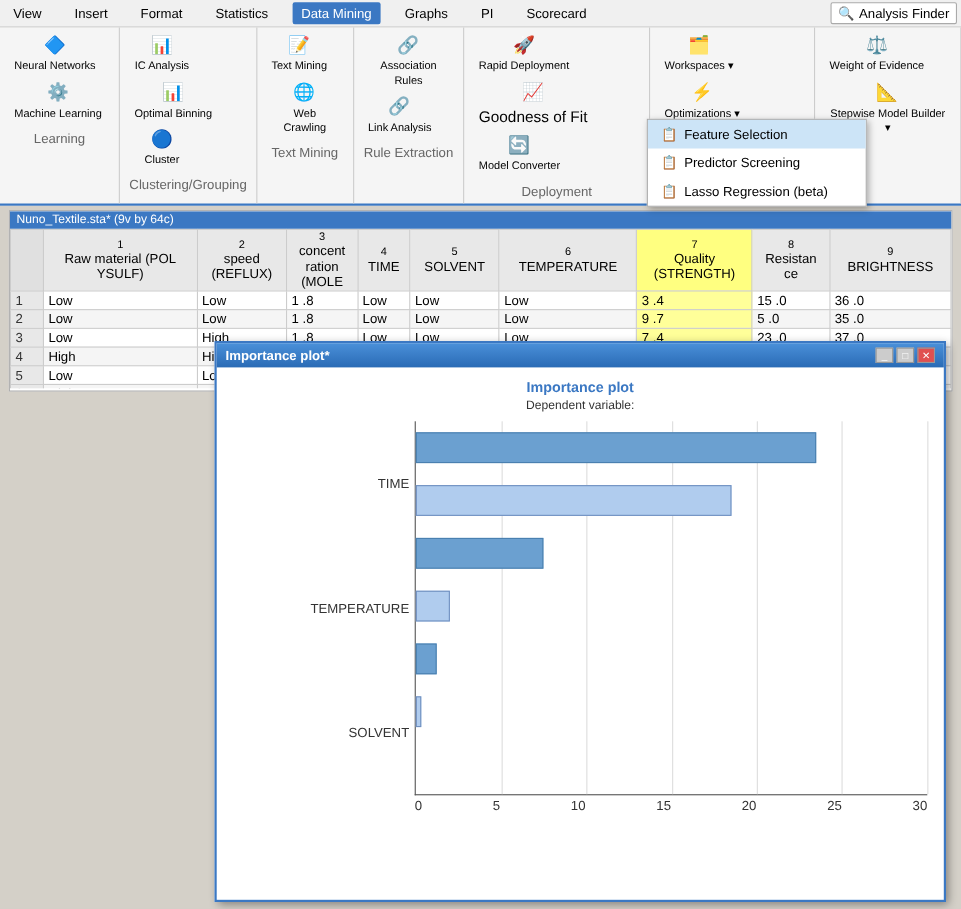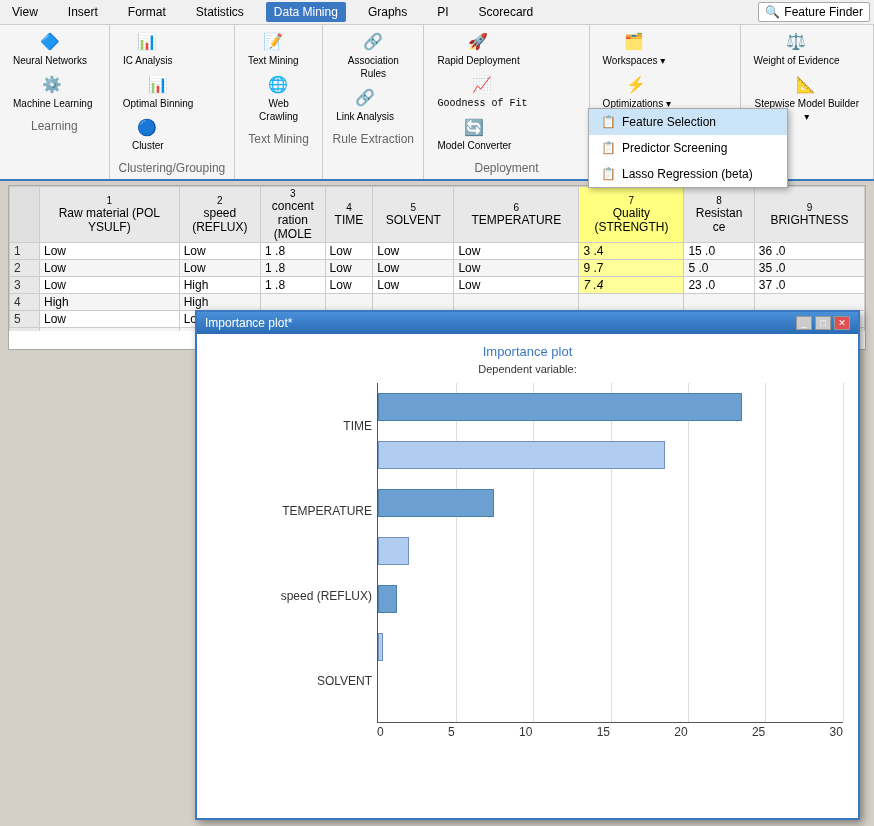--- a/index.html
+++ b/index.html
@@ -74,7 +74,7 @@
   <span class="menu-item">Scorecard</span>
   <div class="feature-finder">
     <span style="color:#3b78c3;">🔍</span>
-    <span>Feature Finder</span>
+    <span>Analysis Finder</span>
   </div>
 </div>
 

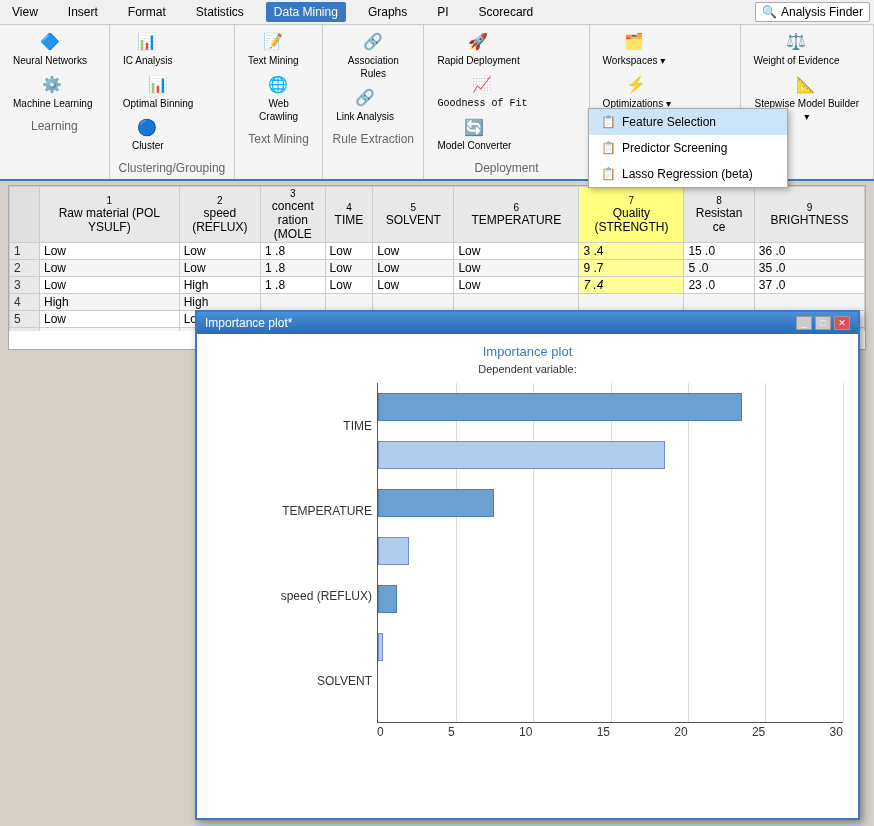--- a/index.html
+++ b/index.html
@@ -148,7 +148,7 @@
       </div>
       <div class="ribbon-btn">
         <span class="icon">📈</span>
-        <span style="font-size:10px;font-family:Liberation Mono, monospace;">Goodness of Fit</span>
+        <span style="font-size:14px;">Goodness of Fit</span>
       </div>
       <div class="ribbon-btn">
         <span class="icon">🔄</span>

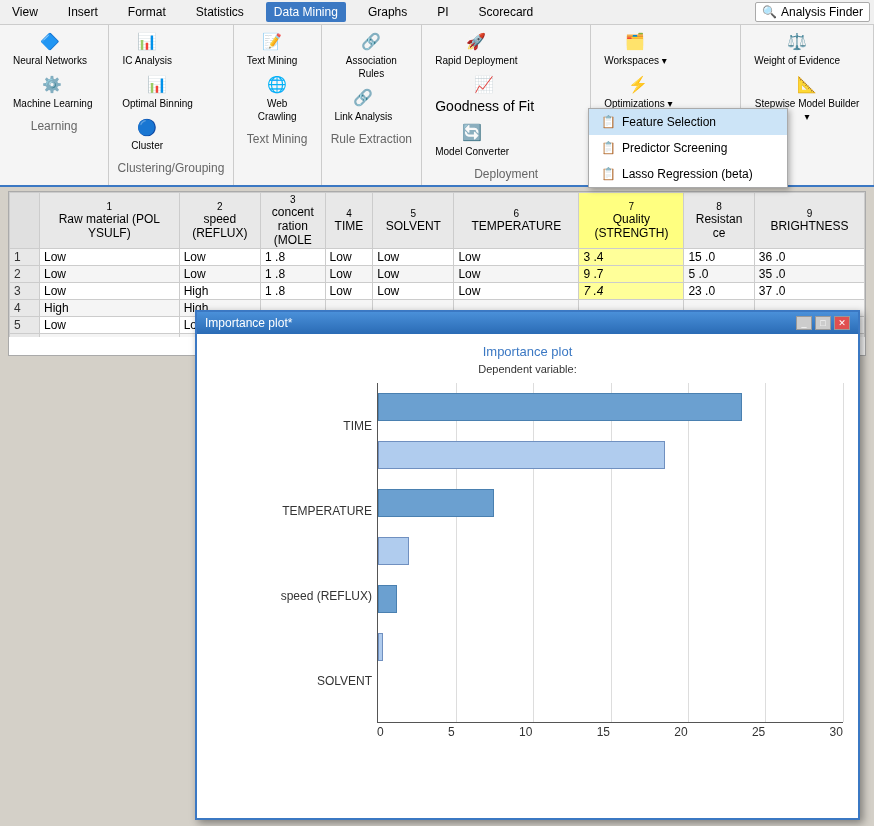--- a/index.html
+++ b/index.html
@@ -206,6 +206,7 @@
 
 <div style="margin: 4px; position: relative;">
   <div class="data-area" style="height:165px; overflow:hidden;">
+    <div class="title-bar">Nuno_Textile.sta* (9v by 64c)</div>
     <div style="overflow: hidden; height: 145px;">
       <table class="spreadsheet">
         <thead>

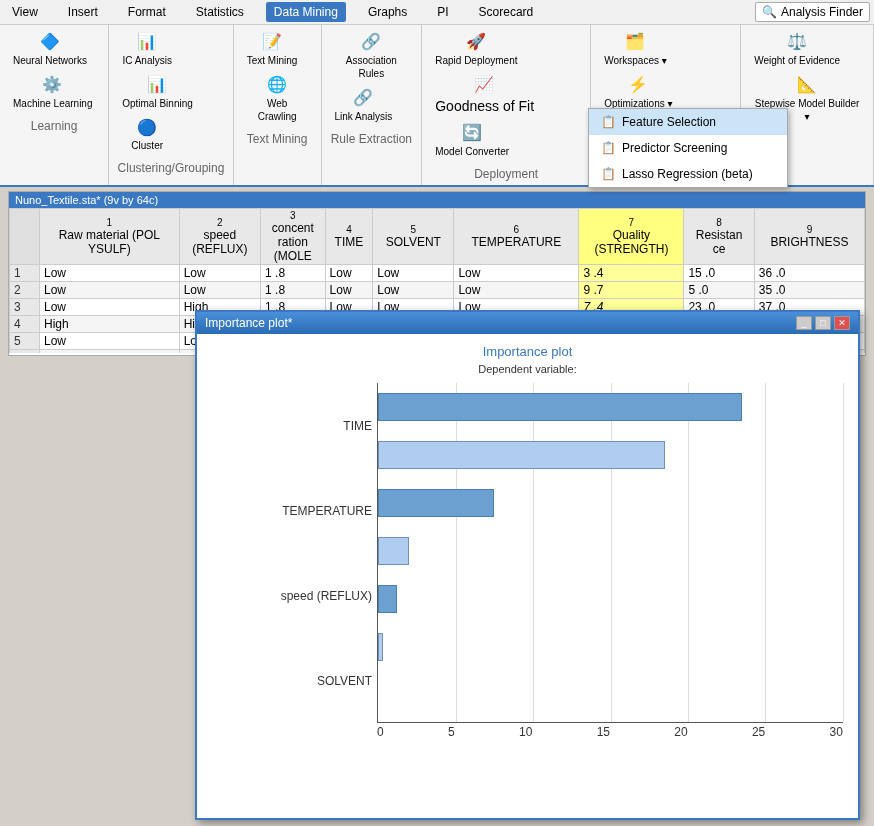--- a/index.html
+++ b/index.html
@@ -256,7 +256,7 @@
               <td>Low</td>
               <td>Low</td>
               <td>Low</td>
-              <td style="background: rgb(255, 255, 153); font-style: italic;">7 .4</td>
+              <td style="background: rgb(255, 255, 153);">7 .4</td>
               <td>23 .0</td>
               <td>37 .0</td>
             </tr>

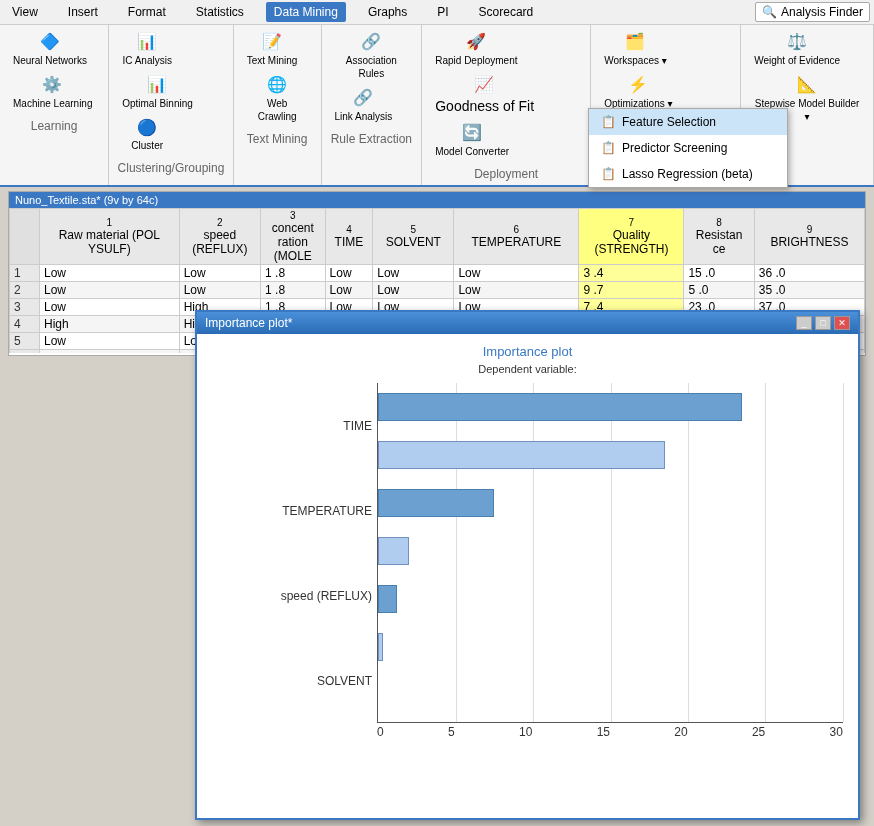--- a/index.html
+++ b/index.html
@@ -38,7 +38,7 @@
     
     .plot-window { position: absolute; top: 310px; left: 195px; width: 665px; height: 510px; background: white; border: 2px solid #3b78c3; box-shadow: 3px 3px 8px rgba(0,0,0,0.4); z-index: 500; }
     .plot-titlebar { background: linear-gradient(to bottom, #4a90d9, #2a6bb5); color: white; padding: 4px 8px; display: flex; align-items: center; justify-content: space-between; }
-    .plot-title-text { font-size: 12px; font-weight: normal; }
+    .plot-title-text { font-size: 12px; font-weight: bold; }
     .plot-controls { display: flex; gap: 3px; }
     .plot-ctrl-btn { background: #ccc; border: 1px solid #999; width: 16px; height: 14px; cursor: pointer; display: flex; align-items: center; justify-content: center; font-size: 9px; }
     .plot-ctrl-btn.close { background: #e05050; color: white; }

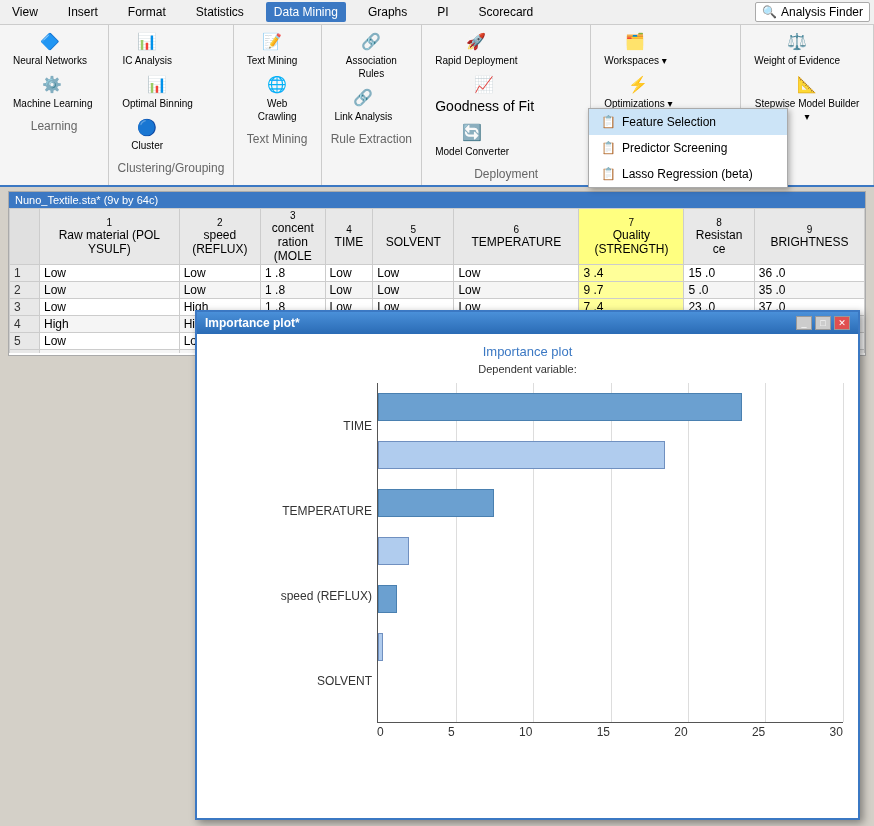--- a/index.html
+++ b/index.html
@@ -44,7 +44,7 @@
     .plot-ctrl-btn.close { background: #e05050; color: white; }
 
     .plot-content { padding: 10px 15px; height: calc(100% - 28px); position: relative; }
-    .plot-heading { text-align: center; color: #3b78c3; font-size: 13px; font-weight: normal; margin-bottom: 4px; }
+    .plot-heading { text-align: center; color: #3b78c3; font-size: 13px; font-weight: bold; margin-bottom: 4px; }
     .plot-subheading { text-align: center; font-size: 11px; color: #333; }
     .plot-subheading-bold { text-align: center; font-size: 11px; font-weight: bold; color: #333; margin-bottom: 10px; }
 

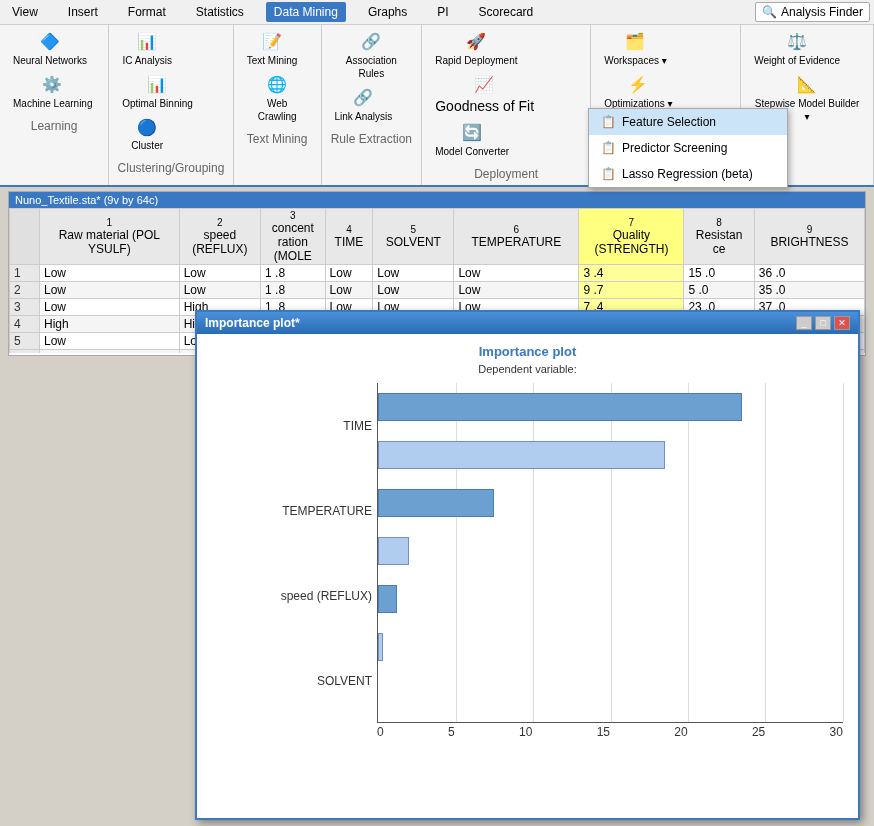--- a/index.html
+++ b/index.html
@@ -319,7 +319,6 @@
       <div class="y-labels">
         <div class="y-label">TIME</div>
         <div class="y-label">TEMPERATURE</div>
-        <div class="y-label">speed (REFLUX)</div>
         <div class="y-label">SOLVENT</div>
       </div>
       <div class="bars-container" id="bars-container">

